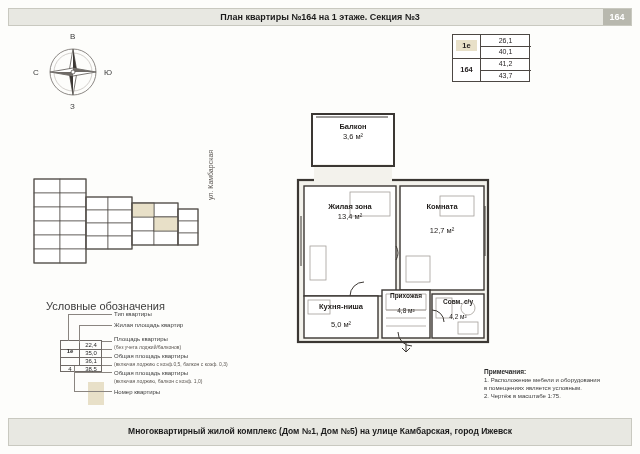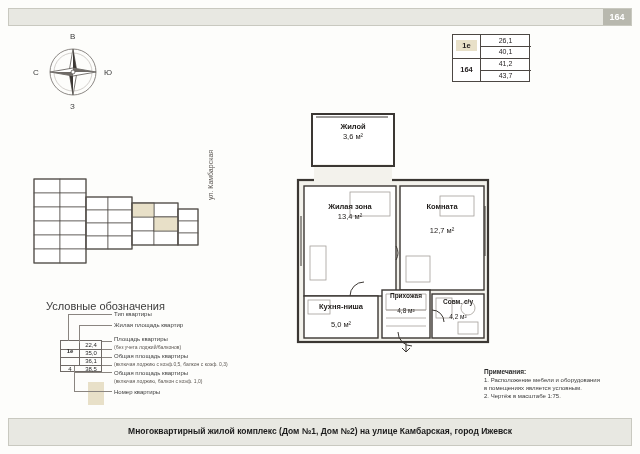--- a/index.html
+++ b/index.html
@@ -254,6 +254,7 @@
 <div class="page">
 
   <div class="header">
+    <div class="header-title">План квартиры №164 на 1 этаже. Секция №3</div>
     <div class="header-code">164</div>
   </div>
 

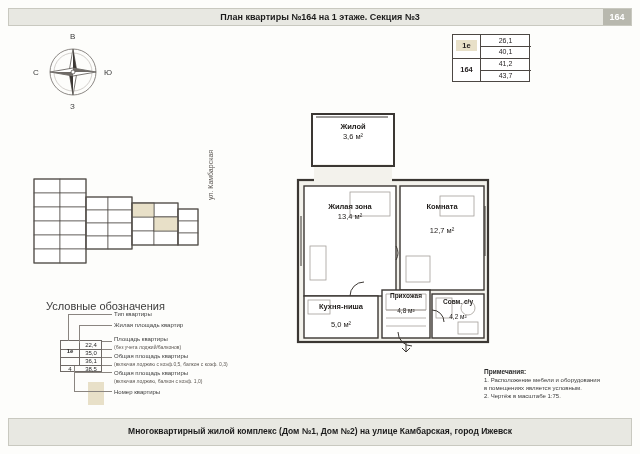--- a/index.html
+++ b/index.html
@@ -441,7 +441,7 @@
     </svg>
 
     <div class="room-label" style="left:20px; top:26px; width:86px;">
-      <span class="name">Жилой</span>
+      <span class="name">Балкон</span>
       <span class="area">3,6 м²</span>
     </div>
     <div class="room-label" style="left:16px; top:106px; width:88px;">

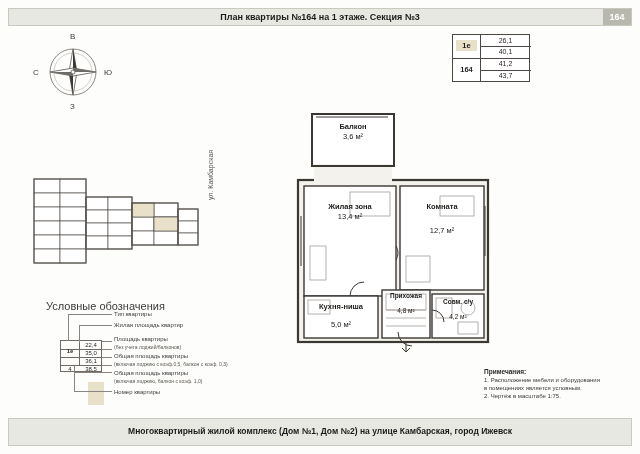--- a/index.html
+++ b/index.html
@@ -474,7 +474,7 @@
   </div>
 
   <div class="footer">
-    <div class="footer-line">Многоквартирный жилой комплекс (Дом №1, Дом №2) на улице Камбарская, город Ижевск</div>
+    <div class="footer-line">Многоквартирный жилой комплекс (Дом №1, Дом №5) на улице Камбарская, город Ижевск</div>
   </div>
 
 </div>

